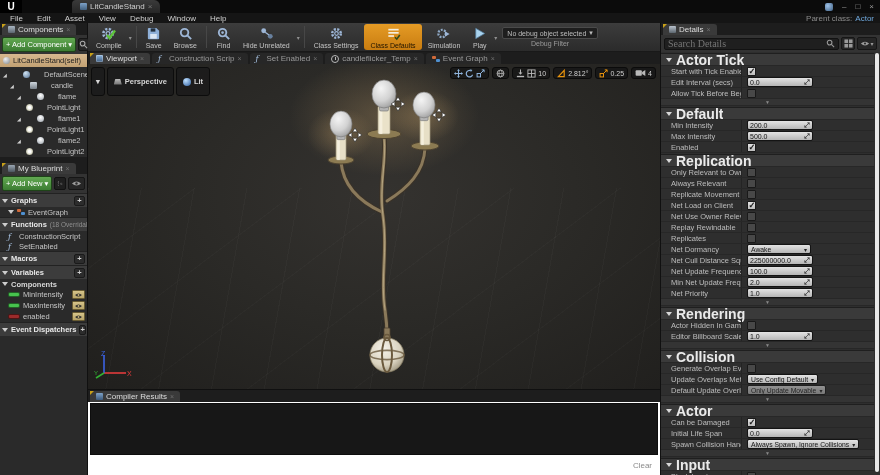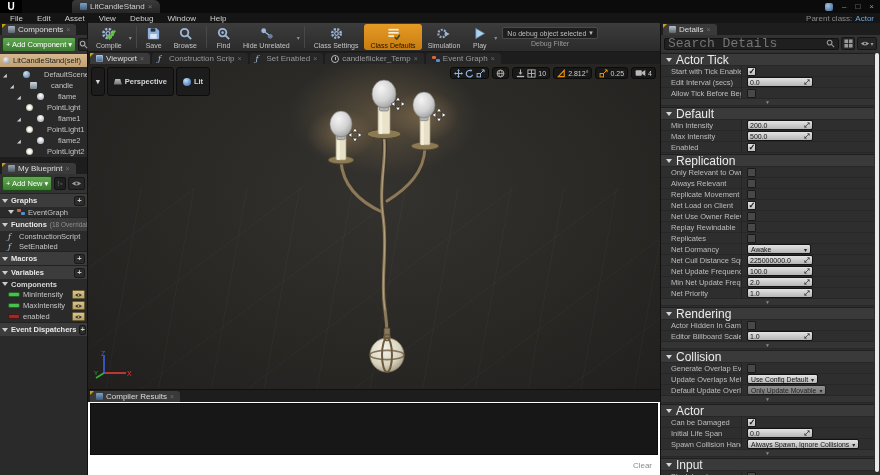--- a/index.html
+++ b/index.html
@@ -117,7 +117,7 @@
   .details{position:absolute;left:660px;top:23px;width:220px;bottom:0;background:#2e2e2e;border-left:1px solid #101010;display:flex;flex-direction:column;overflow:hidden}
   .search-row{display:flex;align-items:center;gap:2px;padding:2px 3px;background:#333}
   .search-box{flex:1;display:flex;align-items:center;background:#1f1f1f;border:1px solid #121212;border-radius:2px;height:12px;padding:0 3px;min-width:0}
-  .search-box input{flex:1;min-width:0;background:transparent;border:0;outline:0;color:#9a9a9a;font-size:13px;font-family:Liberation Mono, monospace}
+  .search-box input{flex:1;min-width:0;background:transparent;border:0;outline:0;color:#9a9a9a;font-size:10px;font-family:Liberation Serif, serif}
   .drows{flex:1;overflow:hidden;padding-right:6px}
   .drow{display:flex;align-items:center;height:11px;border-bottom:1px solid #272727;background:#2e2e2e}
   .drow .d-label{width:80px;flex:none;padding-left:10px;color:#bdbdbd;font-size:7.5px;white-space:nowrap;overflow:hidden}

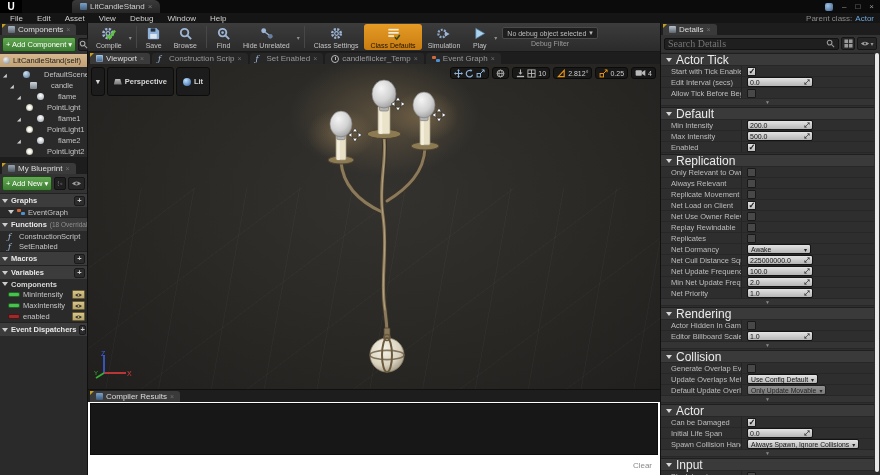--- a/index.html
+++ b/index.html
@@ -123,7 +123,7 @@
   .drow .d-label{width:80px;flex:none;padding-left:10px;color:#bdbdbd;font-size:7.5px;white-space:nowrap;overflow:hidden}
   .drow .d-ctrl{flex:1;display:flex;align-items:center;height:100%;border-left:1px solid #242424;padding-left:5px;overflow:hidden}
   .drow.section{height:13px;background:#3a3a3a;border-top:1px solid #1f1f1f;padding-left:5px;margin-top:1px}
-  .drow.section .d-label{width:auto;padding-left:4px;color:#eaeaea;font-weight:normal;font-size:12px}
+  .drow.section .d-label{width:auto;padding-left:4px;color:#eaeaea;font-weight:bold;font-size:14px}
   .sec-arr{width:0;height:0;border-left:3px solid transparent;border-right:3px solid transparent;border-top:4px solid #d8d8d8}
   .drow.expander{height:7px;background:#343434;justify-content:center}
   .exp-arr{color:#8a8a8a;font-size:5px;line-height:5px}

